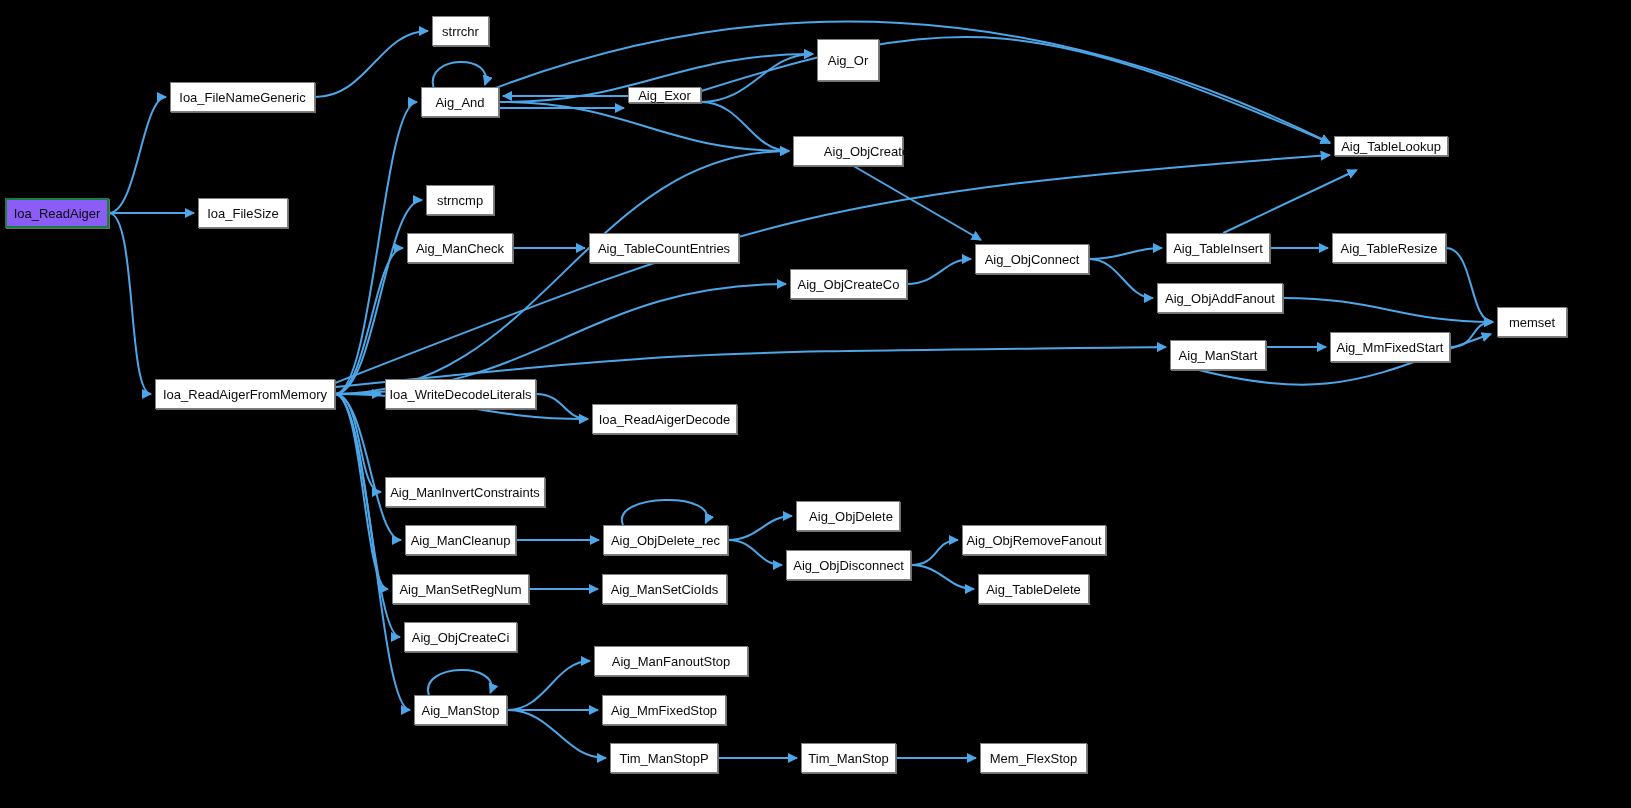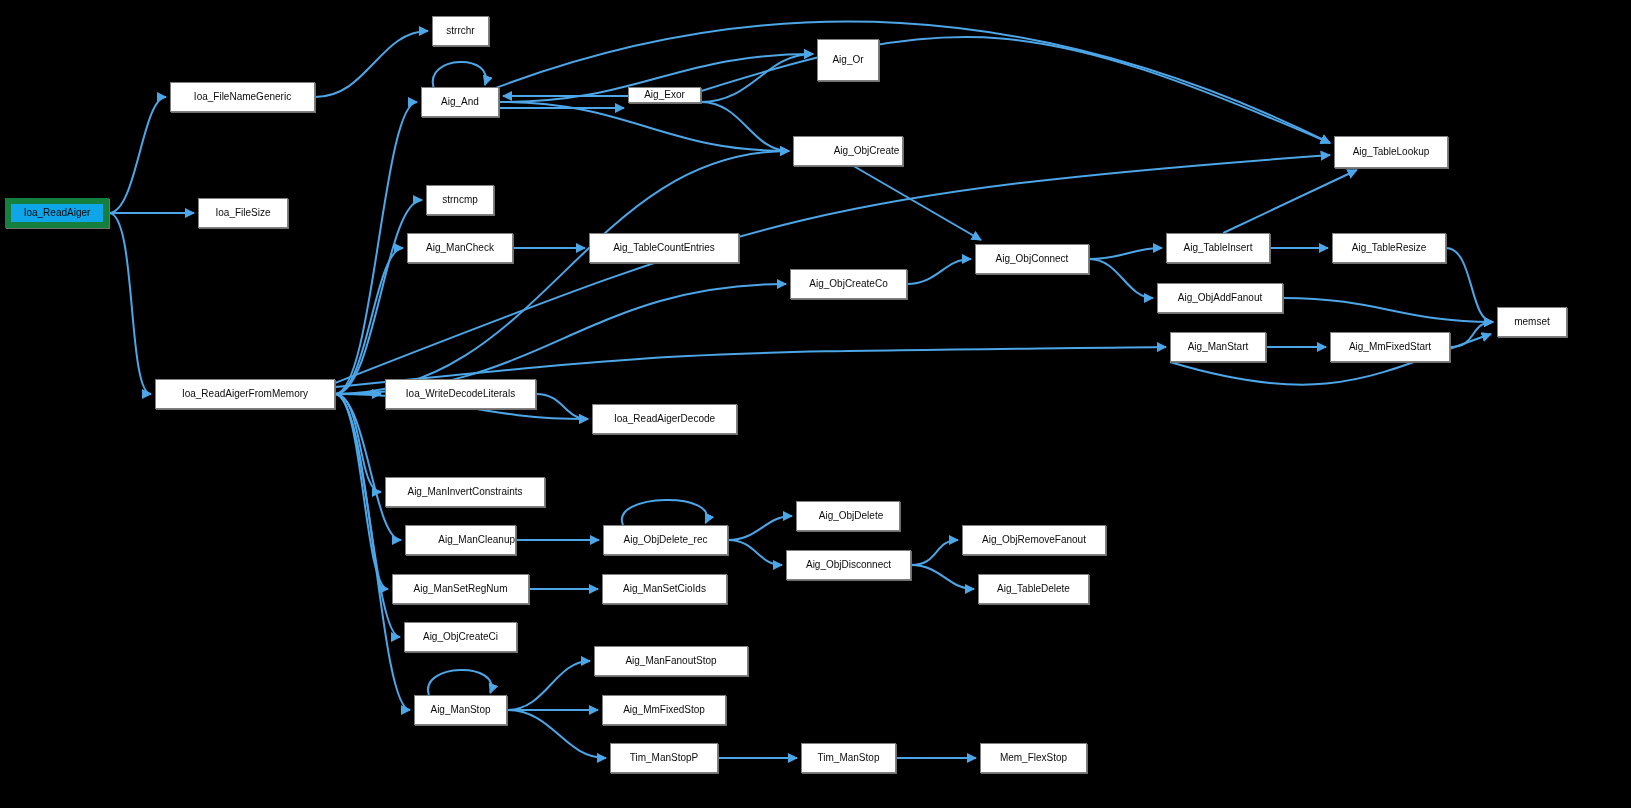--- a/index.html
+++ b/index.html
@@ -8,7 +8,7 @@
   svg#edges{position:absolute;left:0;top:0;width:1631px;height:808px;}
   .node{position:absolute;box-sizing:border-box;background:#ffffff;border:1px solid #808080;
     display:flex;align-items:center;justify-content:center;
-    font-size:10px;color:#0b0b0b;white-space:nowrap;line-height:1;
+    font-size:13px;color:#0b0b0b;white-space:nowrap;line-height:1;
     box-shadow:1px 1px 0 0 #6f6f6f;}
   .node.root{background:#0ea5e9;border:6px solid #15803d;}
   .node span{pointer-events:none;}

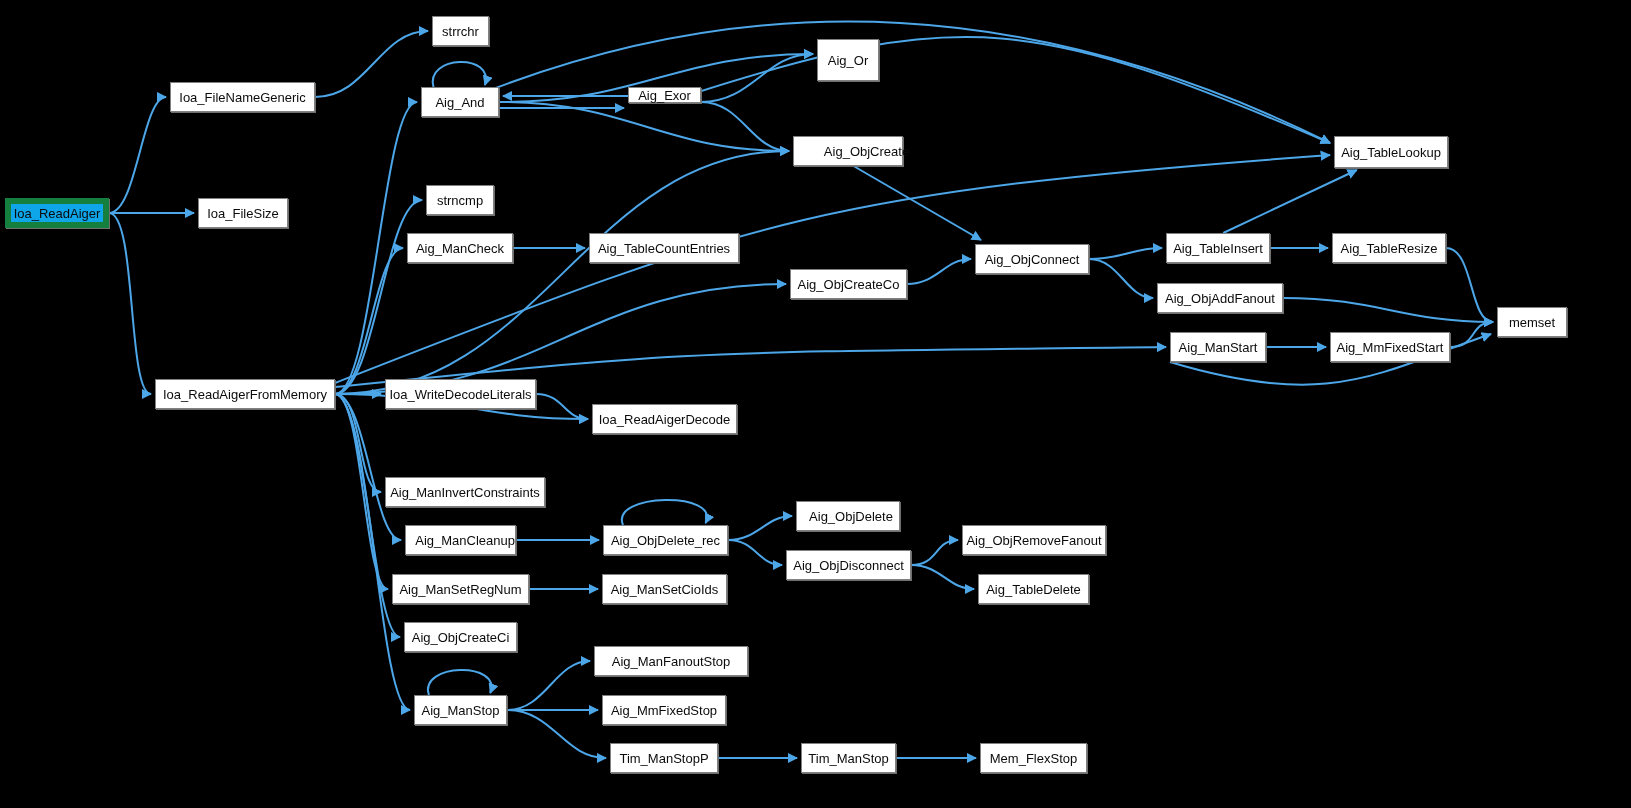--- a/index.html
+++ b/index.html
@@ -128,7 +128,7 @@
       <div class="node" style="left: 1332px; top: 233px; width: 114px; height: 30px;">
         <span>Aig_TableResize</span>
       </div>
-      <div class="node" style="left: 1334px; top: 136px; width: 114px; height: 32px;">
+      <div class="node" style="left: 1334px; top: 136px; width: 114px; height: 20px;">
         <span>Aig_TableLookup</span>
       </div>
       <div class="node" style="left: 1157px; top: 283px; width: 126px; height: 30px;">

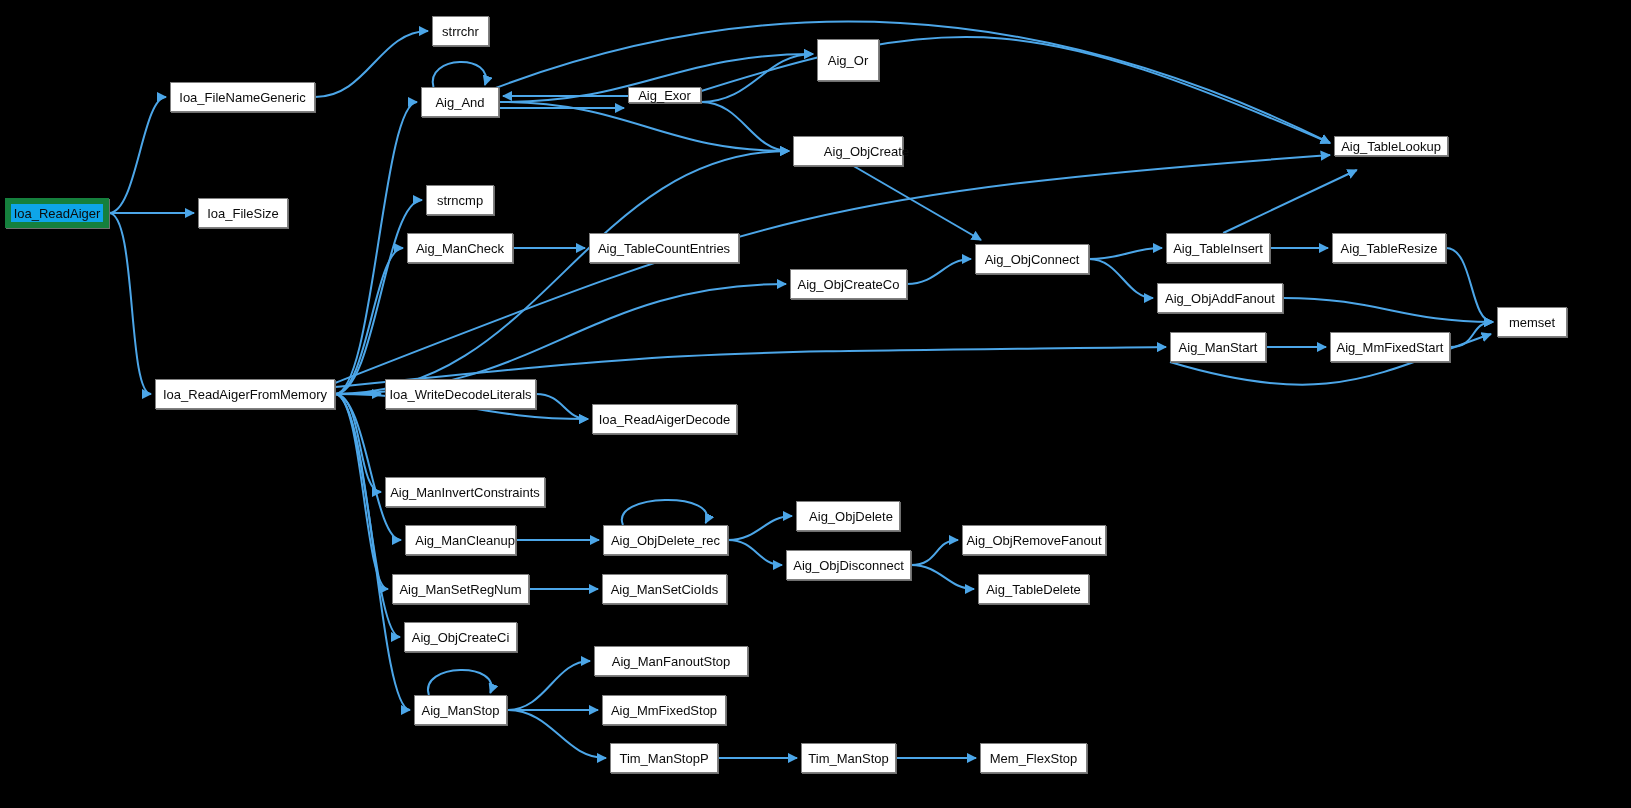--- a/index.html
+++ b/index.html
@@ -10,7 +10,7 @@
     display:flex;align-items:center;justify-content:center;
     font-size:13px;color:#0b0b0b;white-space:nowrap;line-height:1;
     box-shadow:1px 1px 0 0 #6f6f6f;}
-  .node.root{background:#0ea5e9;border:6px solid #15803d;}
+  .node.root{background:#8b5cf6;border:2px solid #15803d;}
   .node span{pointer-events:none;}
 </style>
 </head>

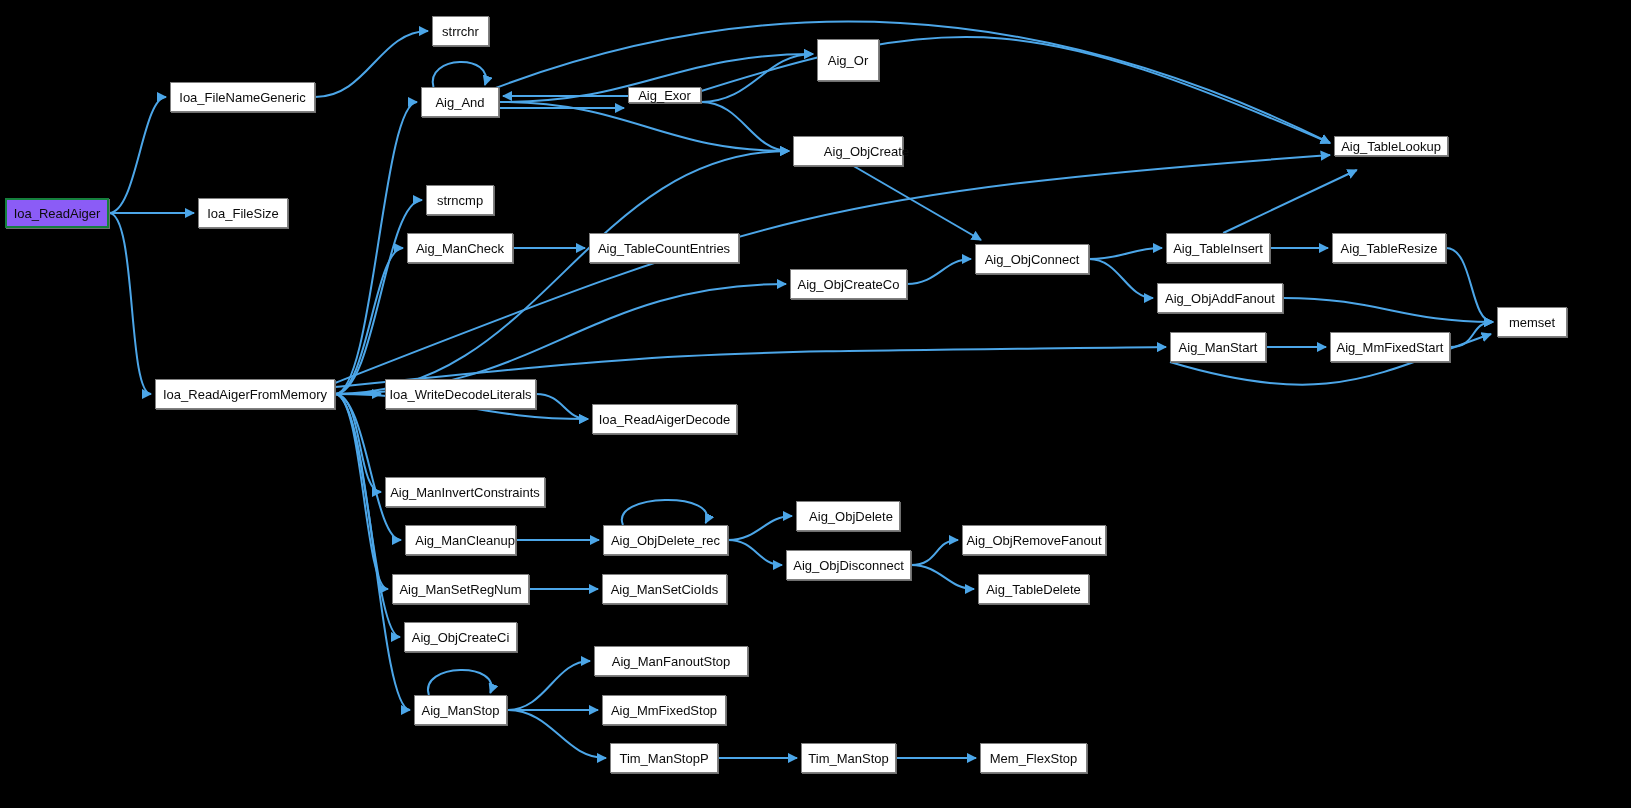--- a/index.html
+++ b/index.html
@@ -134,7 +134,7 @@
       <div class="node" style="left: 1157px; top: 283px; width: 126px; height: 30px;">
         <span>Aig_ObjAddFanout</span>
       </div>
-      <div class="node" style="left: 1170px; top: 332px; width: 96px; height: 30px;">
+      <div class="node" style="left: 1170px; top: 340px; width: 96px; height: 30px;">
         <span>Aig_ManStart</span>
       </div>
       <div class="node" style="left: 1330px; top: 332px; width: 120px; height: 30px;">

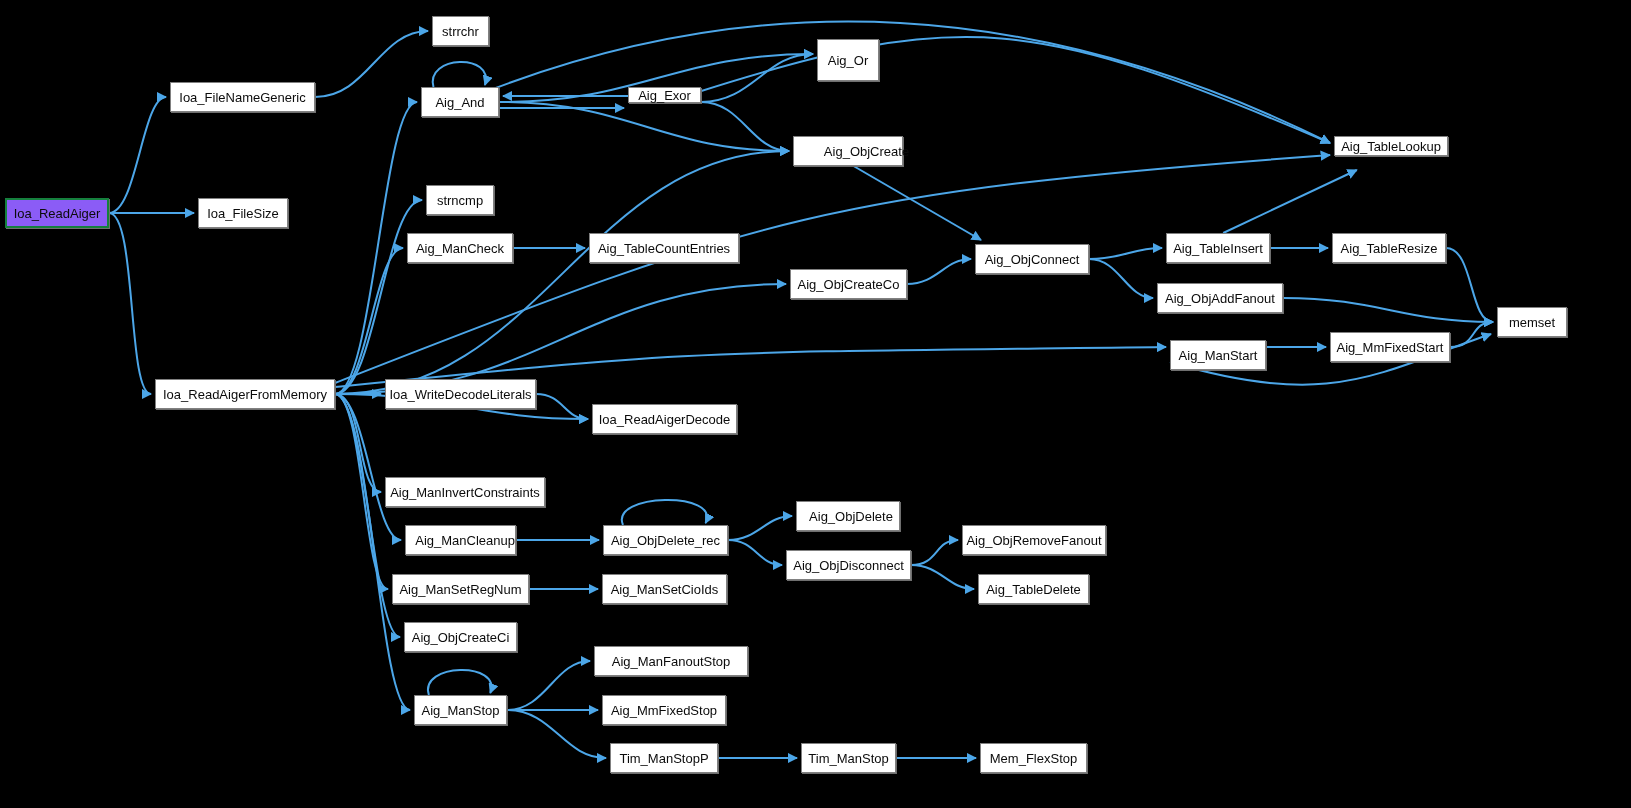--- a/index.html
+++ b/index.html
@@ -152,7 +152,7 @@
       <div class="node" style="left: 385px; top: 477px; width: 160px; height: 30px;">
         <span>Aig_ManInvertConstraints</span>
       </div>
-      <div class="node" style="left: 405px; top: 525px; width: 111px; height: 30px; justify-content: flex-end;">
+      <div class="node" style="left: 405px; top: 525px; width: 111px; height: 30px;">
         <span>Aig_ManCleanup</span>
       </div>
       <div class="node" style="left: 603px; top: 525px; width: 125px; height: 30px;">

